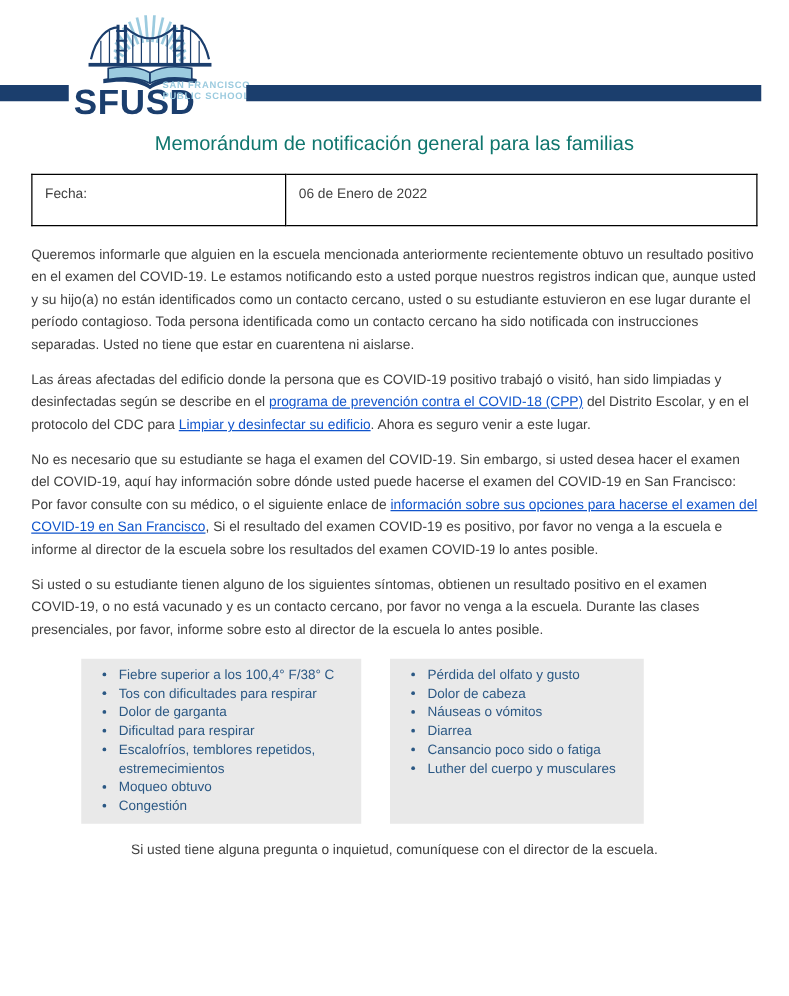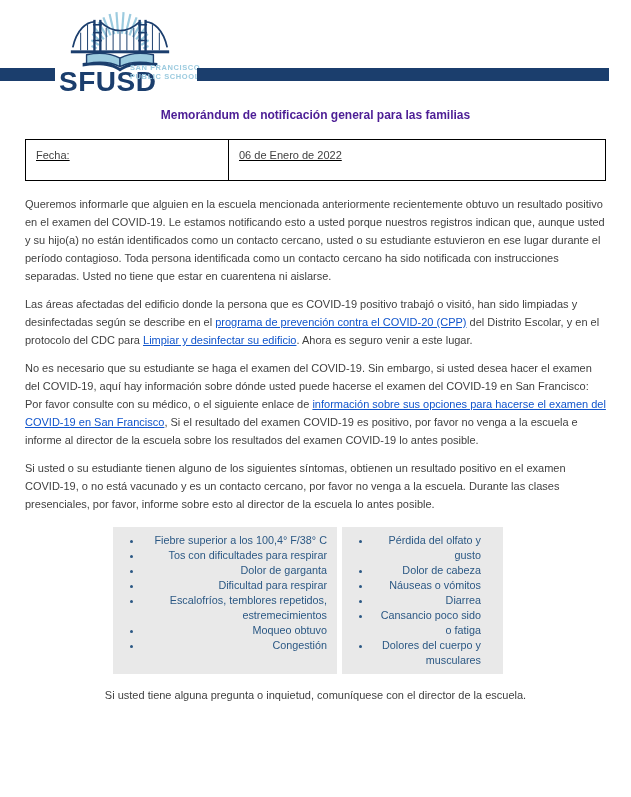--- a/index.html
+++ b/index.html
@@ -33,7 +33,7 @@
   
   main{margin:0 25px;}
   .title{
-    text-align:center;font-size:12px;font-weight:bold;color:#4c1d95;
+    text-align:center;font-size:16px;font-weight:normal;color:#0f766e;
     margin:12px 0 16px 0;line-height:15px;
   }
   table.info{width:100%;border-collapse:collapse;margin:0 0 14px 0;text-decoration:underline;}

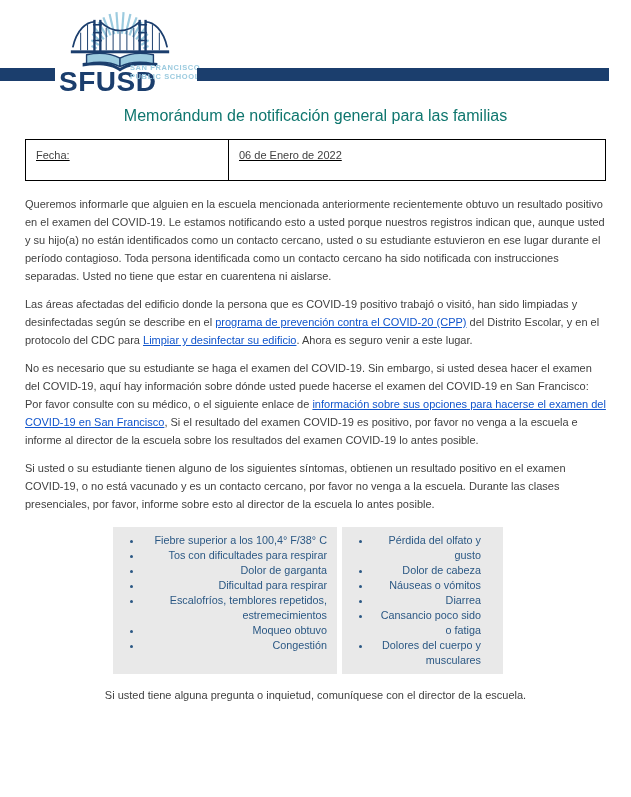--- a/index.html
+++ b/index.html
@@ -36,7 +36,7 @@
     text-align:center;font-size:16px;font-weight:normal;color:#0f766e;
     margin:12px 0 16px 0;line-height:15px;
   }
-  table.info{width:100%;border-collapse:collapse;margin:0 0 14px 0;text-decoration:underline;}
+  table.info{width:100%;border-collapse:collapse;margin:0 0 14px 0;}
   table.info td{
     border:1px solid var(--tableborder);font-size:11px;color:var(--text);
     padding:8px 10px;vertical-align:top;height:41px;box-sizing:border-box;

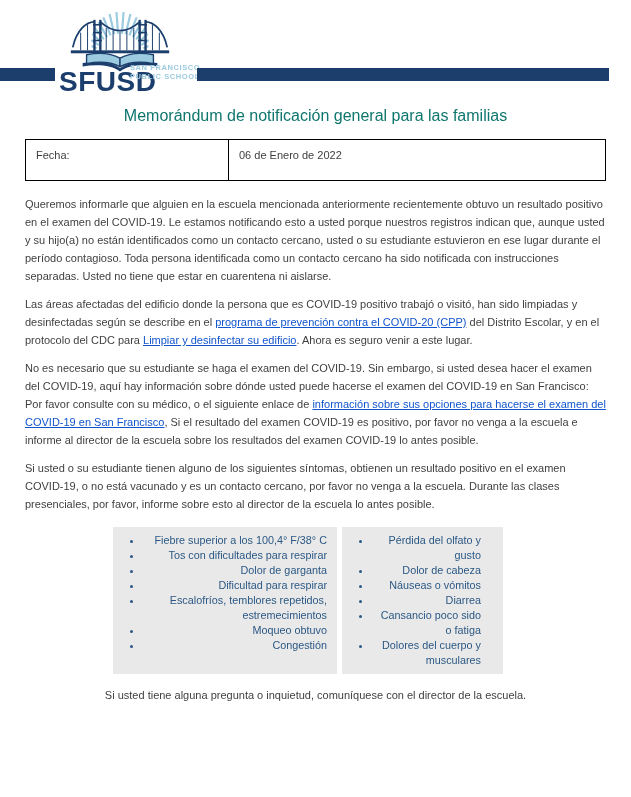--- a/index.html
+++ b/index.html
@@ -146,7 +146,7 @@
 
     <div id="paragraphs">
         <p class="body-text">Queremos informarle que alguien en la escuela mencionada anteriormente recientemente obtuvo un resultado positivo en el examen del COVID-19. Le estamos notificando esto a usted porque nuestros registros indican que, aunque usted y su hijo(a) no están identificados como un contacto cercano, usted o su estudiante estuvieron en ese lugar durante el período contagioso. Toda persona identificada como un contacto cercano ha sido notificada con instrucciones separadas. Usted no tiene que estar en cuarentena ni aislarse.</p>
-        <p class="body-text">Las áreas afectadas del edificio donde la persona que es COVID-19 positivo trabajó o visitó, han sido limpiadas y desinfectadas según se describe en el <a class="link">programa de prevención contra el COVID-20 (CPP)</a> del Distrito Escolar, y en el protocolo del CDC para <a class="link">Limpiar y desinfectar su edificio</a>.  Ahora es seguro venir a este lugar.</p>
+        <p class="body-text">Las áreas afectadas del edificio donde la persona que es COVID-19 positivo trabajó o visitó, han sido limpiadas y desinfectadas según se describe en el <a class="link">programa de prevención contra el COVID-18 (CPP)</a> del Distrito Escolar, y en el protocolo del CDC para <a class="link">Limpiar y desinfectar su edificio</a>.  Ahora es seguro venir a este lugar.</p>
         <p class="body-text">No es necesario que su estudiante se haga el examen del COVID-19.  Sin embargo, si usted desea hacer el examen del COVID-19, aquí hay información sobre dónde usted puede hacerse el examen del COVID-19 en San Francisco: Por favor consulte con su médico, o el siguiente enlace de <a class="link">información sobre sus opciones para hacerse el examen del COVID-19 en San Francisco</a>, Si el resultado del examen COVID-19 es positivo, por favor no venga a la escuela e informe al director de la escuela sobre los resultados del examen COVID-19 lo antes posible.</p>
         <p class="body-text">Si usted o su estudiante tienen alguno de los siguientes síntomas, obtienen un resultado positivo en el examen COVID-19, o no está vacunado y es un contacto cercano, por favor no venga a la escuela. Durante las clases presenciales, por favor, informe sobre esto al director de la escuela lo antes posible.</p>
       </div>

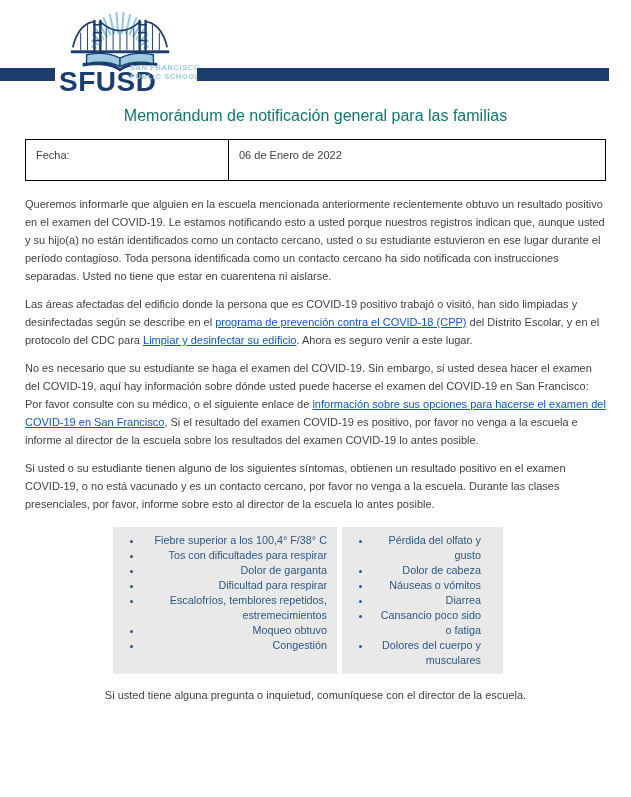--- a/index.html
+++ b/index.html
@@ -46,7 +46,7 @@
   p.body-text{font-size:11px;line-height:18px;color:var(--text);margin:0 0 10px 0;}
   a.link{color:var(--link);text-decoration:underline;cursor:pointer;}
   
-  .symptoms{display:flex;gap:5px;margin:14px 0 0 88px;align-items:stretch;text-align:right;}
+  .symptoms{display:flex;gap:23px;margin:14px 0 0 40px;align-items:stretch;}
   .sym-box{background:var(--boxbg);padding:6px 6px 6px 4px;box-sizing:border-box;}
   .sym-box-left{width:224px;}
   .sym-box-right{width:161px;}

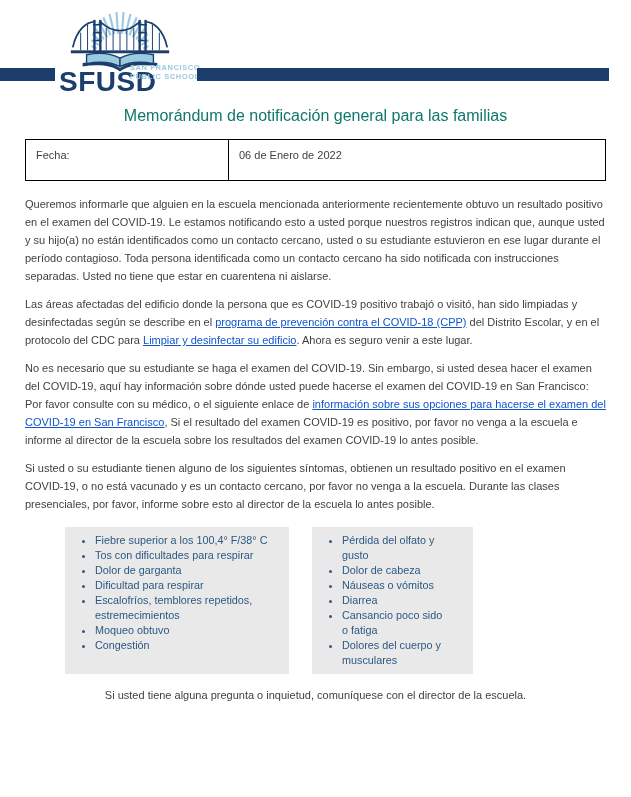--- a/index.html
+++ b/index.html
@@ -49,7 +49,7 @@
   .symptoms{display:flex;gap:23px;margin:14px 0 0 40px;align-items:stretch;}
   .sym-box{background:var(--boxbg);padding:6px 6px 6px 4px;box-sizing:border-box;}
   .sym-box-left{width:224px;}
-  .sym-box-right{width:161px;}
+  .sym-box-right{width:203px;}
   .sym-box ul{margin:0;padding:0 4px 0 26px;}
   .sym-box-right ul{padding-right:16px;}
   .sym-box li{font-size:10.8px;line-height:15px;color:var(--boxtext);}

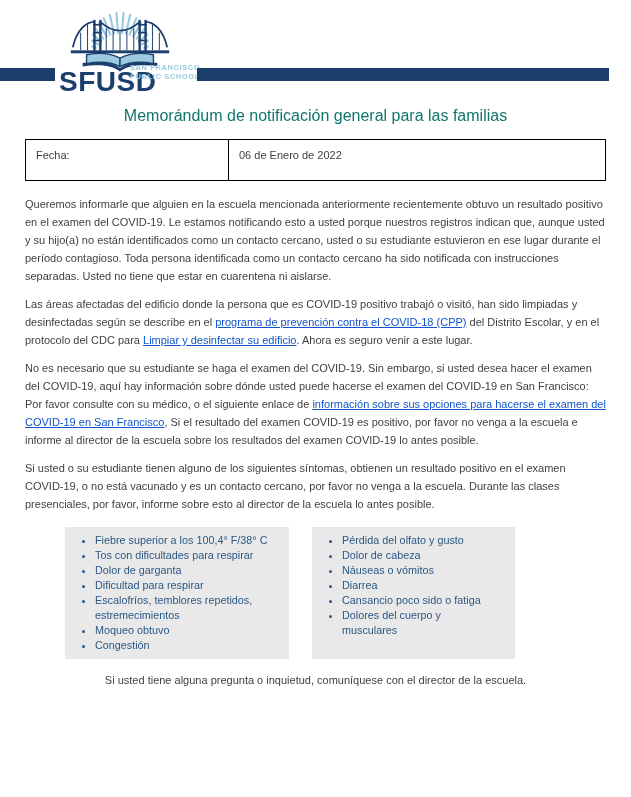--- a/index.html
+++ b/index.html
@@ -170,7 +170,7 @@
             <li>Náuseas o vómitos</li>
             <li>Diarrea</li>
             <li>Cansancio poco sido o fatiga</li>
-            <li>Dolores del cuerpo y musculares</li>
+            <li>Luther del cuerpo y musculares</li>
           </ul>
       </div>
     </div>

